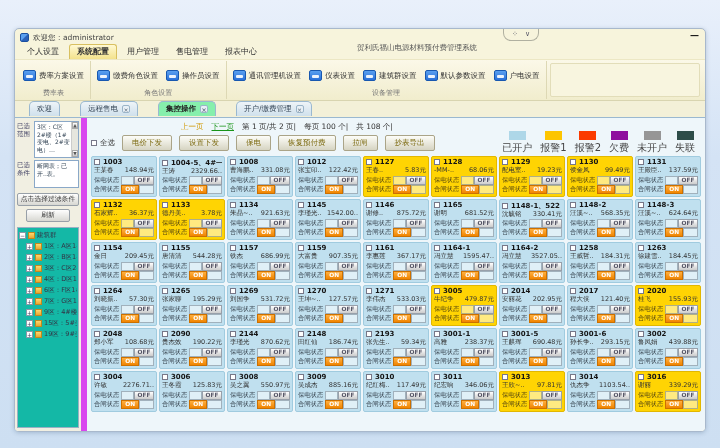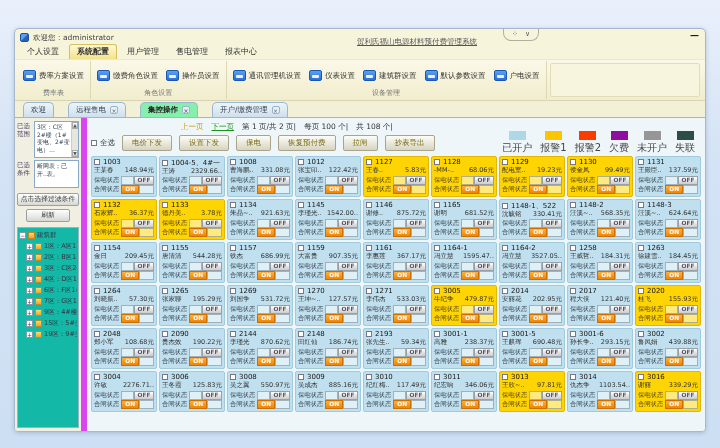--- a/index.html
+++ b/index.html
@@ -16,7 +16,7 @@
   .titlebar{height:16px;display:flex;align-items:center;padding:1px 5px 0;font-size:7.5px;color:#444;position:relative;flex:none;}
   .app-icon{width:9px;height:9px;border-radius:2px;margin-right:4px;border:1px solid #1a50a0;
             background:linear-gradient(135deg,#5aa0f0 45%,#2a60b8 55%);}
-  .app-title{position:absolute;left:342px;top:8px;color:#555;white-space:nowrap;text-decoration:underline;}
+  .app-title{position:absolute;left:342px;top:14px;color:#555;white-space:nowrap;}
   .win-tab{position:absolute;left:488px;top:0;border:1px solid #b0b0a0;border-top:none;
            border-radius:0 0 8px 8px;padding:1px 8px 2px;display:flex;gap:7px;font-size:7px;color:#556;background:#f7f4dc;}
   .min-btn{position:absolute;right:6px;top:1px;font-size:9px;font-weight:bold;color:#111;line-height:10px;}

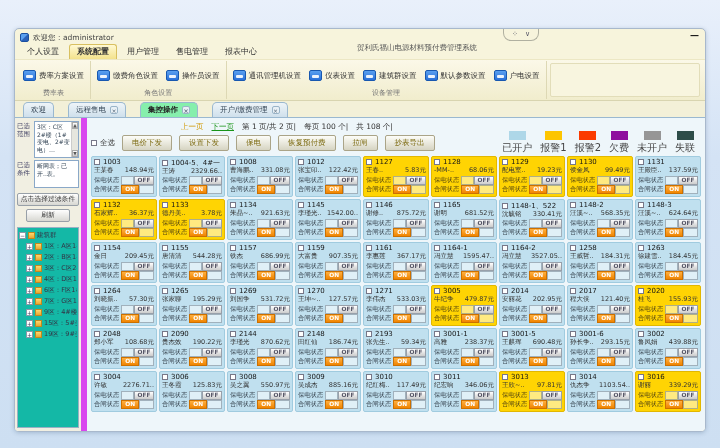--- a/index.html
+++ b/index.html
@@ -39,7 +39,7 @@
 
   
   .docarea{flex:1;display:flex;flex-direction:column;background:#f3f0d8;min-height:0;}
-  .tabsrow{height:16px;display:flex;align-items:center;gap:14px;padding-left:8px;flex:none;}
+  .tabsrow{height:16px;display:flex;align-items:flex-start;gap:20px;padding-left:14px;flex:none;}
   .tab{display:flex;align-items:center;gap:4px;padding:2px 7px;font-size:7.5px;color:#345;
        background:linear-gradient(#eef4f8,#cfe0ec);border:1px solid #9ab8d0;border-bottom:none;border-radius:5px 5px 0 0;white-space:nowrap;}
   .tab.active{background:#86efac;font-weight:bold;color:#222;}

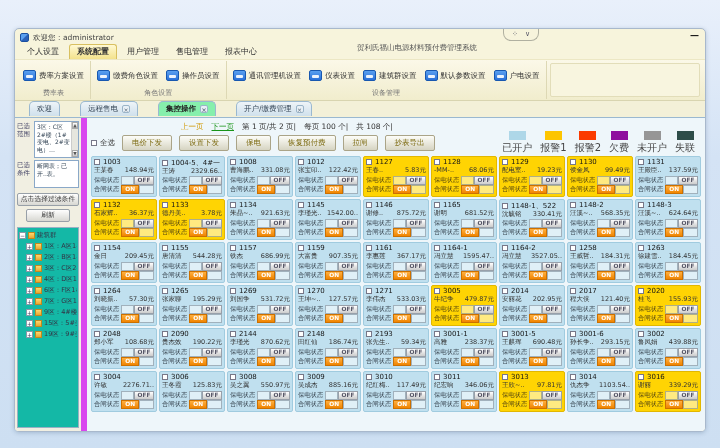--- a/index.html
+++ b/index.html
@@ -88,7 +88,7 @@
   .card.open{background:#c0e0ef;border:1px solid #a0cbdf;}
   .card.alarm{background:#ffd403;border:1px solid #e2b700;}
   .card-h{display:flex;align-items:center;gap:3px;min-height:8px;}
-  .card-id{font-size:7px;font-weight:normal;color:#151515;white-space:nowrap;overflow:hidden;}
+  .card-id{font-size:7px;font-weight:bold;color:#151515;white-space:nowrap;overflow:hidden;}
   .card-nm{display:flex;justify-content:space-between;gap:2px;font-size:6.5px;color:#333;}
   .card-nm .nm{white-space:nowrap;overflow:hidden;max-width:30px;flex:none;}
   .card-nm .bal{white-space:nowrap;overflow:hidden;text-align:right;}

